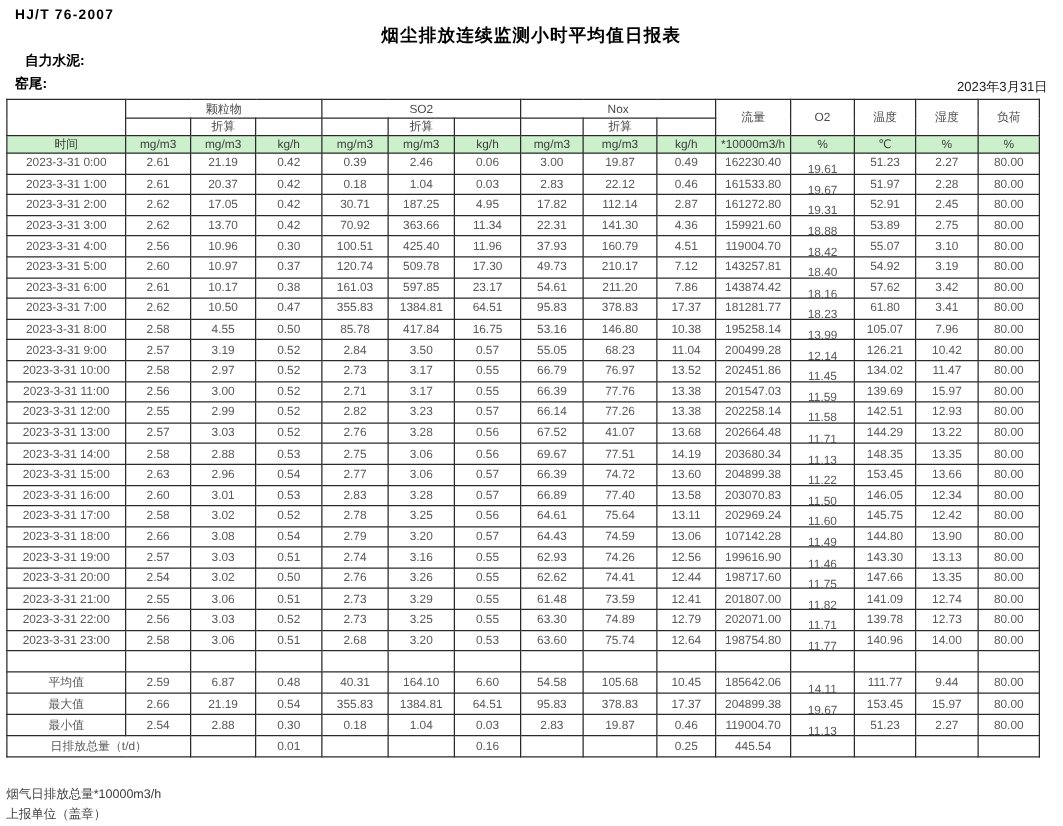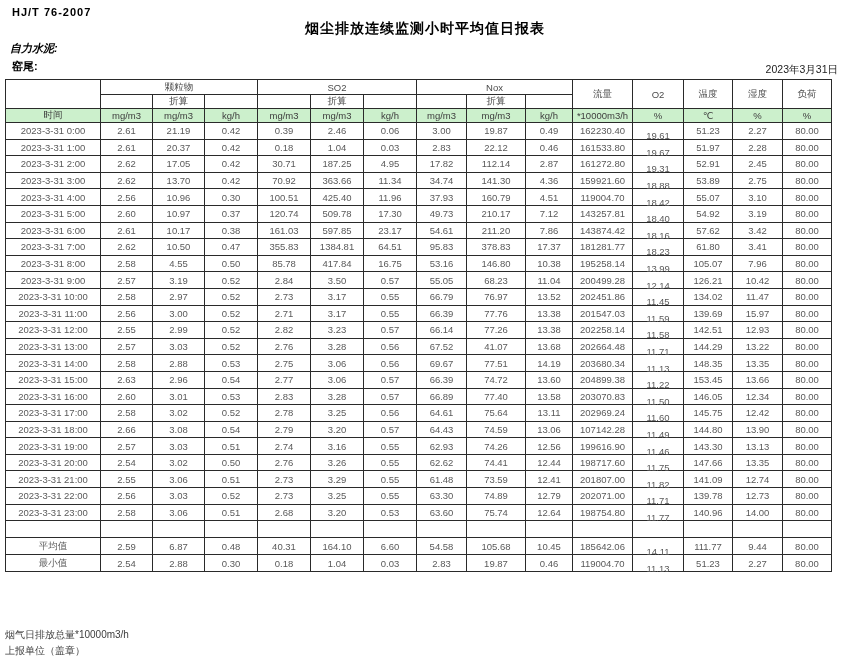--- a/index.html
+++ b/index.html
@@ -11,7 +11,7 @@
   .abs{position:absolute;}
   .std-no{left:12px;top:6px;font-size:11px;font-weight:bold;letter-spacing:1px;}
   .title{left:0;top:20px;width:850px;text-align:center;font-size:14px;font-weight:bold;letter-spacing:1px;}
-  .company{left:10px;top:41px;font-size:11px;font-weight:bold;font-style:italic;}
+  .company{left:20px;top:41px;font-size:11px;font-weight:bold;}
   .location{left:12px;top:59px;font-size:11px;font-weight:bold;}
   .date{left:0;top:63px;width:838px;text-align:right;font-size:10.5px;color:#222;}
 

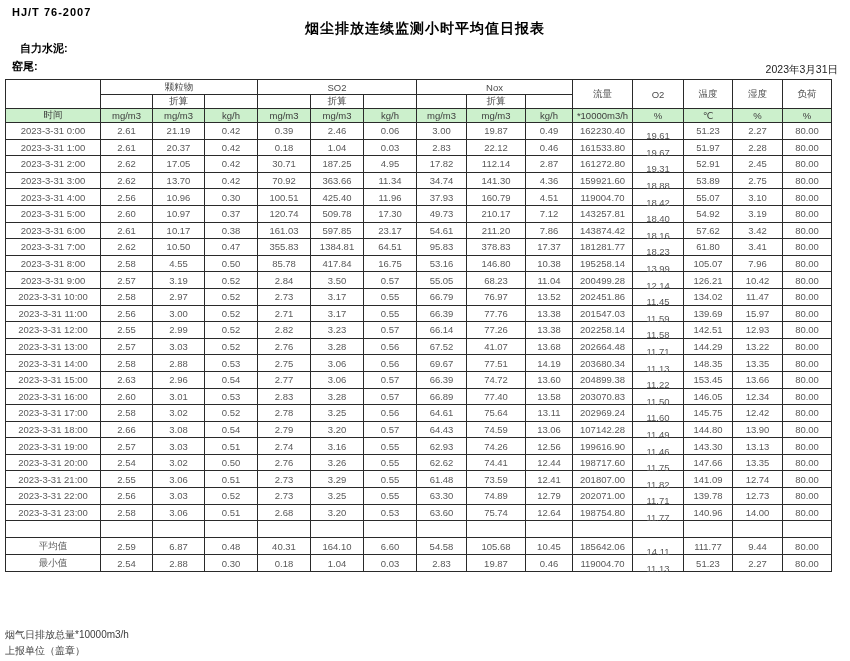--- a/index.html
+++ b/index.html
@@ -174,7 +174,7 @@
         <td>70.92</td>
         <td>363.66</td>
         <td>11.34</td>
-        <td>34.74</td>
+        <td>22.31</td>
         <td>141.30</td>
         <td>4.36</td>
         <td>159921.60</td>

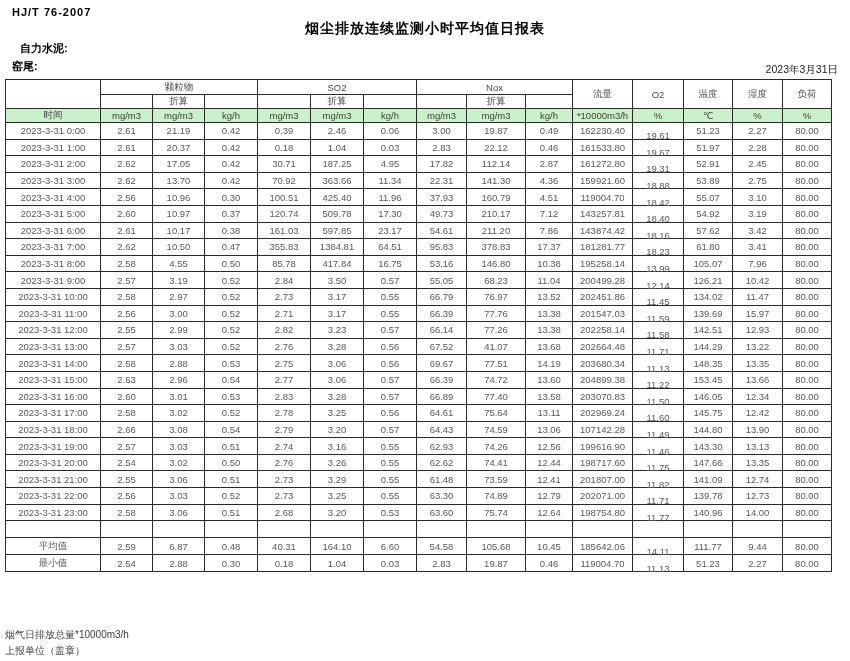--- a/index.html
+++ b/index.html
@@ -580,6 +580,23 @@
         <td>80.00</td>
       </tr>
       <tr>
+        <td>最大值</td>
+        <td>2.66</td>
+        <td>21.19</td>
+        <td>0.54</td>
+        <td>355.83</td>
+        <td>1384.81</td>
+        <td>64.51</td>
+        <td>95.83</td>
+        <td>378.83</td>
+        <td>17.37</td>
+        <td>204899.38</td>
+        <td><span class="o2-shift">19.67</span></td>
+        <td>153.45</td>
+        <td>15.97</td>
+        <td>80.00</td>
+      </tr>
+      <tr>
         <td>最小值</td>
         <td>2.54</td>
         <td>2.88</td>

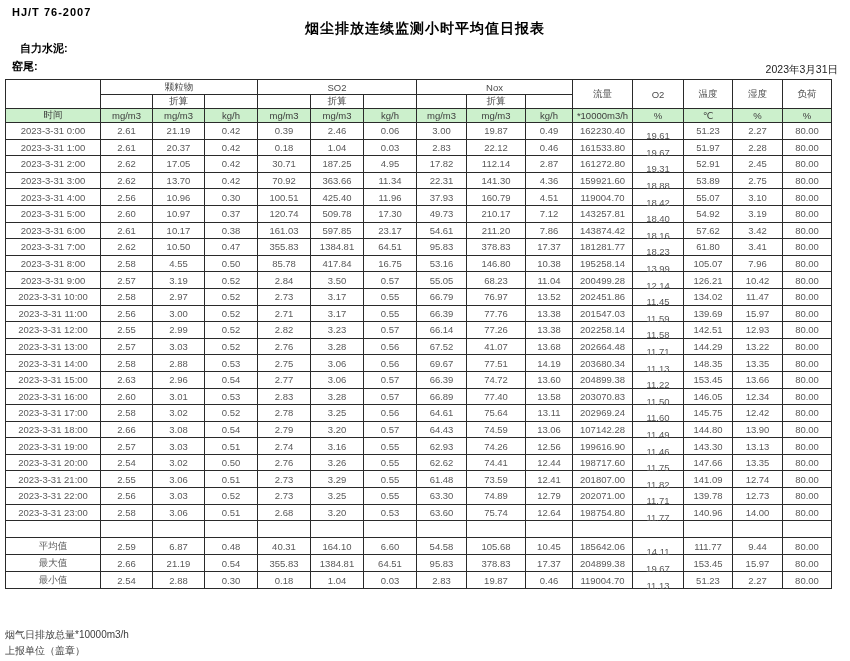--- a/index.html
+++ b/index.html
@@ -613,6 +613,22 @@
         <td>2.27</td>
         <td>80.00</td>
       </tr>
+      <tr>
+        <td colspan="2" class="total-label">日排放总量（t/d）</td>
+        <td></td>
+        <td>0.01</td>
+        <td></td>
+        <td></td>
+        <td>0.16</td>
+        <td></td>
+        <td></td>
+        <td>0.25</td>
+        <td>445.54</td>
+        <td></td>
+        <td></td>
+        <td></td>
+        <td></td>
+      </tr>
     </tbody>
 </table>
 

